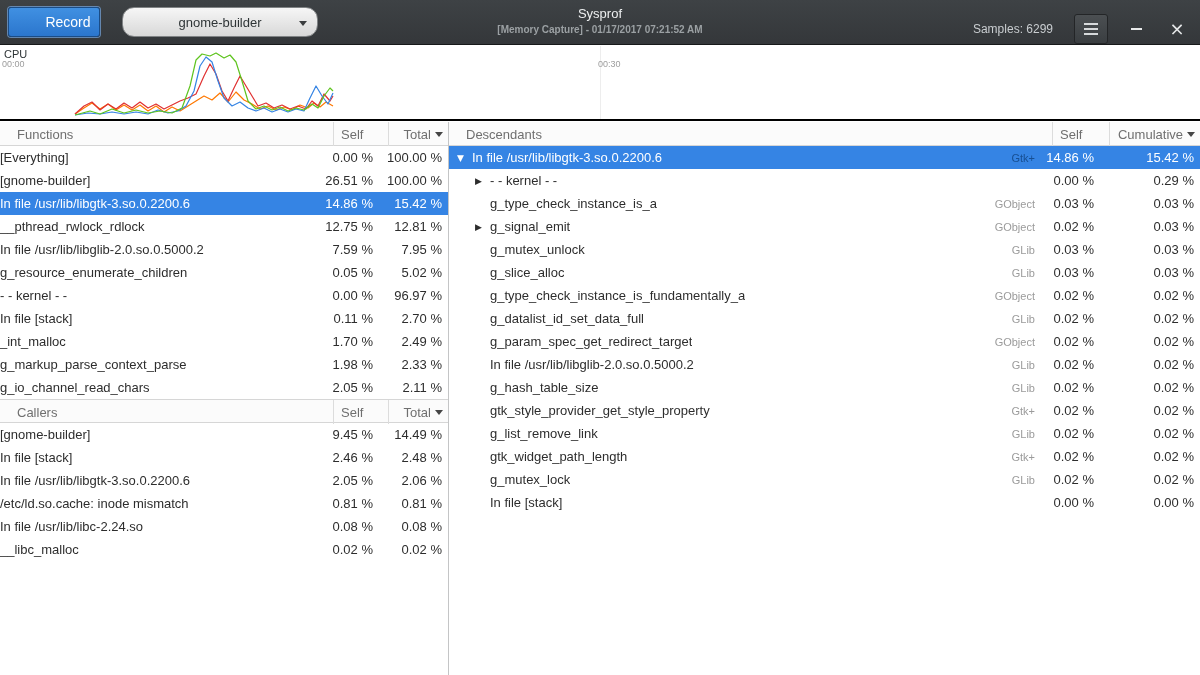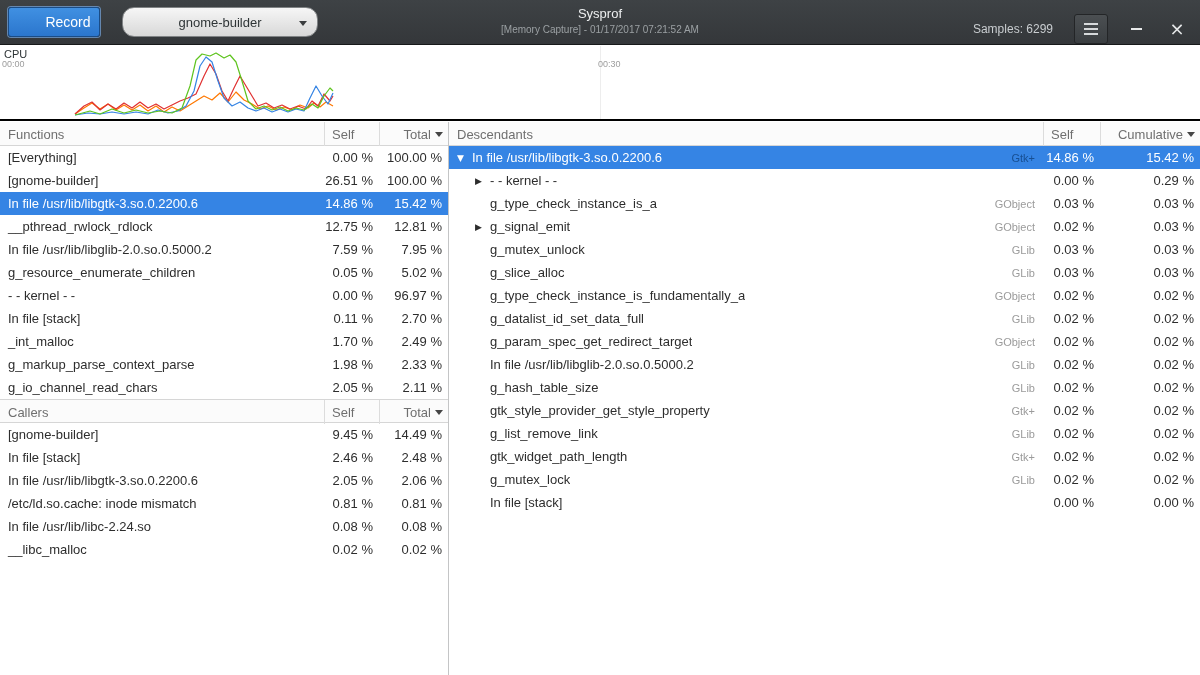--- a/index.html
+++ b/index.html
@@ -40,7 +40,7 @@
   }
   .title-box { position:absolute; left:300px; right:300px; top:6px; text-align:center; pointer-events:none; }
   .wtitle { font-size:13px; font-weight:normal; color:#edeff0; }
-  .wsubtitle { font-size:10px; color:#9ba0a3; margin-top:3px; }
+  .wsubtitle { font-size:10px; color:#9ba0a3; margin-top:3px;font-weight:bold; }
   .header-right { position:absolute; right:10px; top:0; height:57px; display:flex; align-items:center; gap:15px; }
   .samples { color:#c9cdd0; font-size:12px; margin-right:6px; }
   .menu-btn {

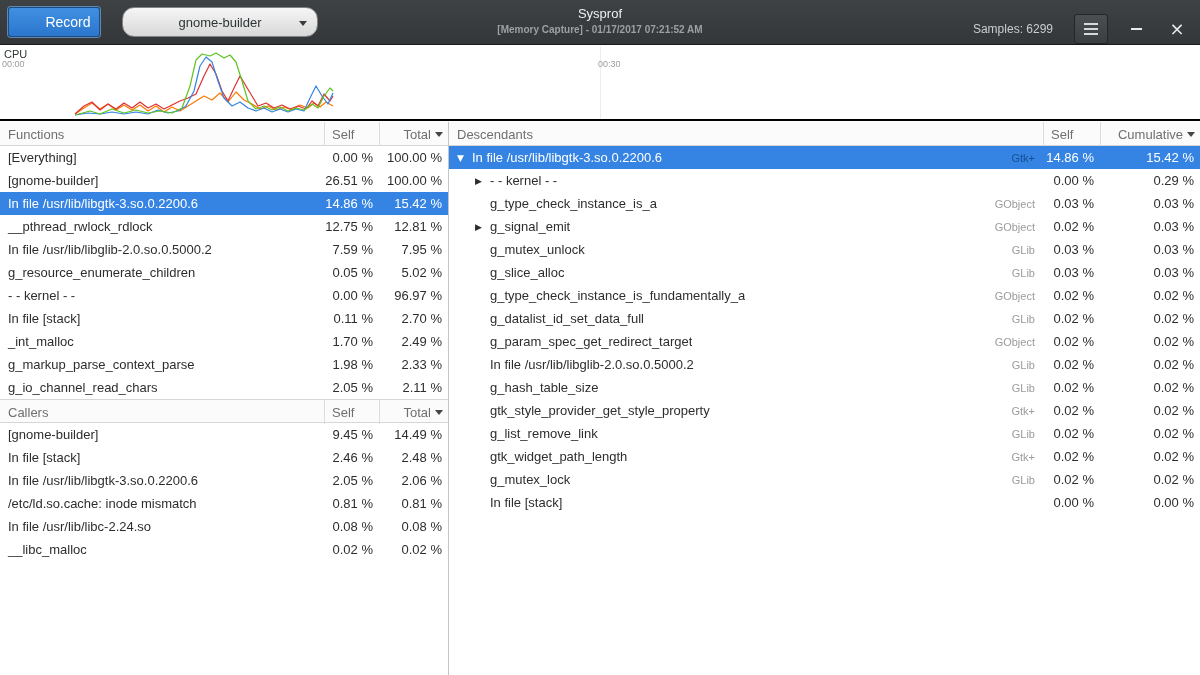--- a/index.html
+++ b/index.html
@@ -79,7 +79,7 @@
   .thead.bordered-top { border-top:1px solid #d6d6d6; }
   .left-grid { grid-template-columns:1fr 55px 69px; }
   .right-grid { grid-template-columns:1fr 57px 100px; }
-  .hcell { height:24px; display:flex; align-items:center; white-space:nowrap; overflow:hidden; }
+  .hcell { height:24px; display:flex; align-items:center; white-space:nowrap; overflow:hidden;margin-left:9px; }
   .name-h { padding-left:8px; }
   .num-h { border-left:1px solid #dcdcdc; padding-left:7px; }
   .sort-h { justify-content:flex-end; padding-right:5px;padding-left:44px; }

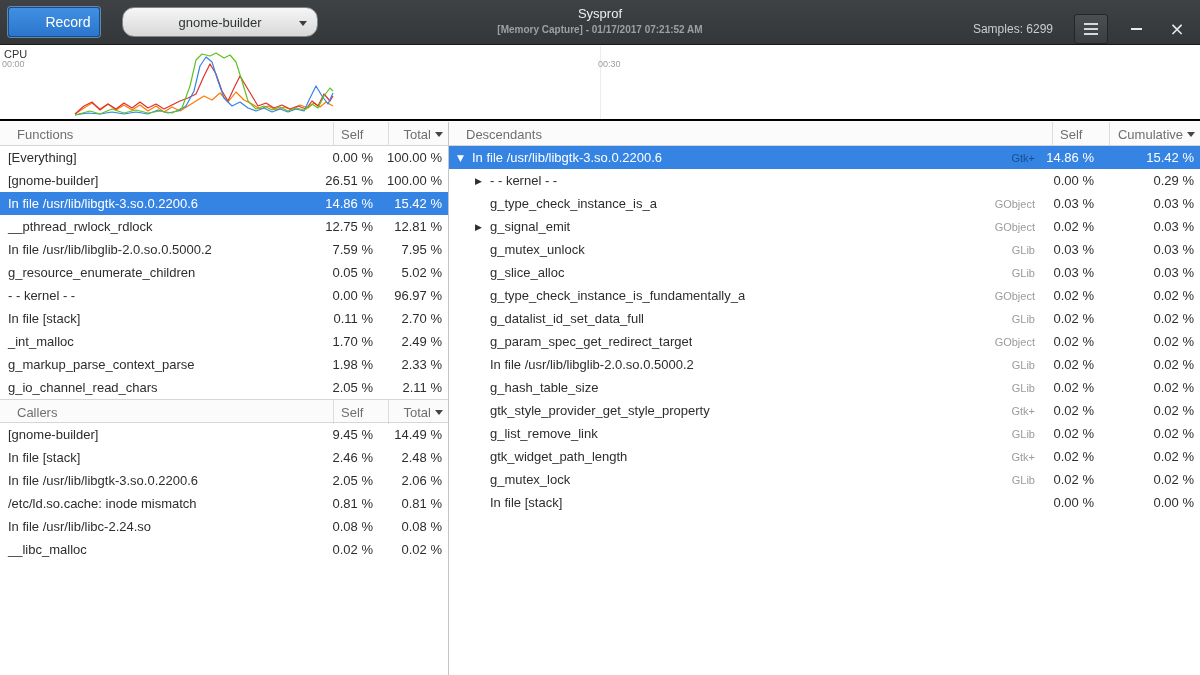--- a/index.html
+++ b/index.html
@@ -90,7 +90,7 @@
   }
 
   .row { display:grid; height:23px; align-items:center; font-size:13px; color:#2d2d2d; cursor:default; }
-  .row .name { padding-left:8px; white-space:nowrap; overflow:hidden; }
+  .row .name { white-space:nowrap; overflow:hidden; }
   .row .num { text-align:right; padding-right:6px; white-space:nowrap; }
   .row.selected { background:#3584e4; color:#ffffff; }
 

